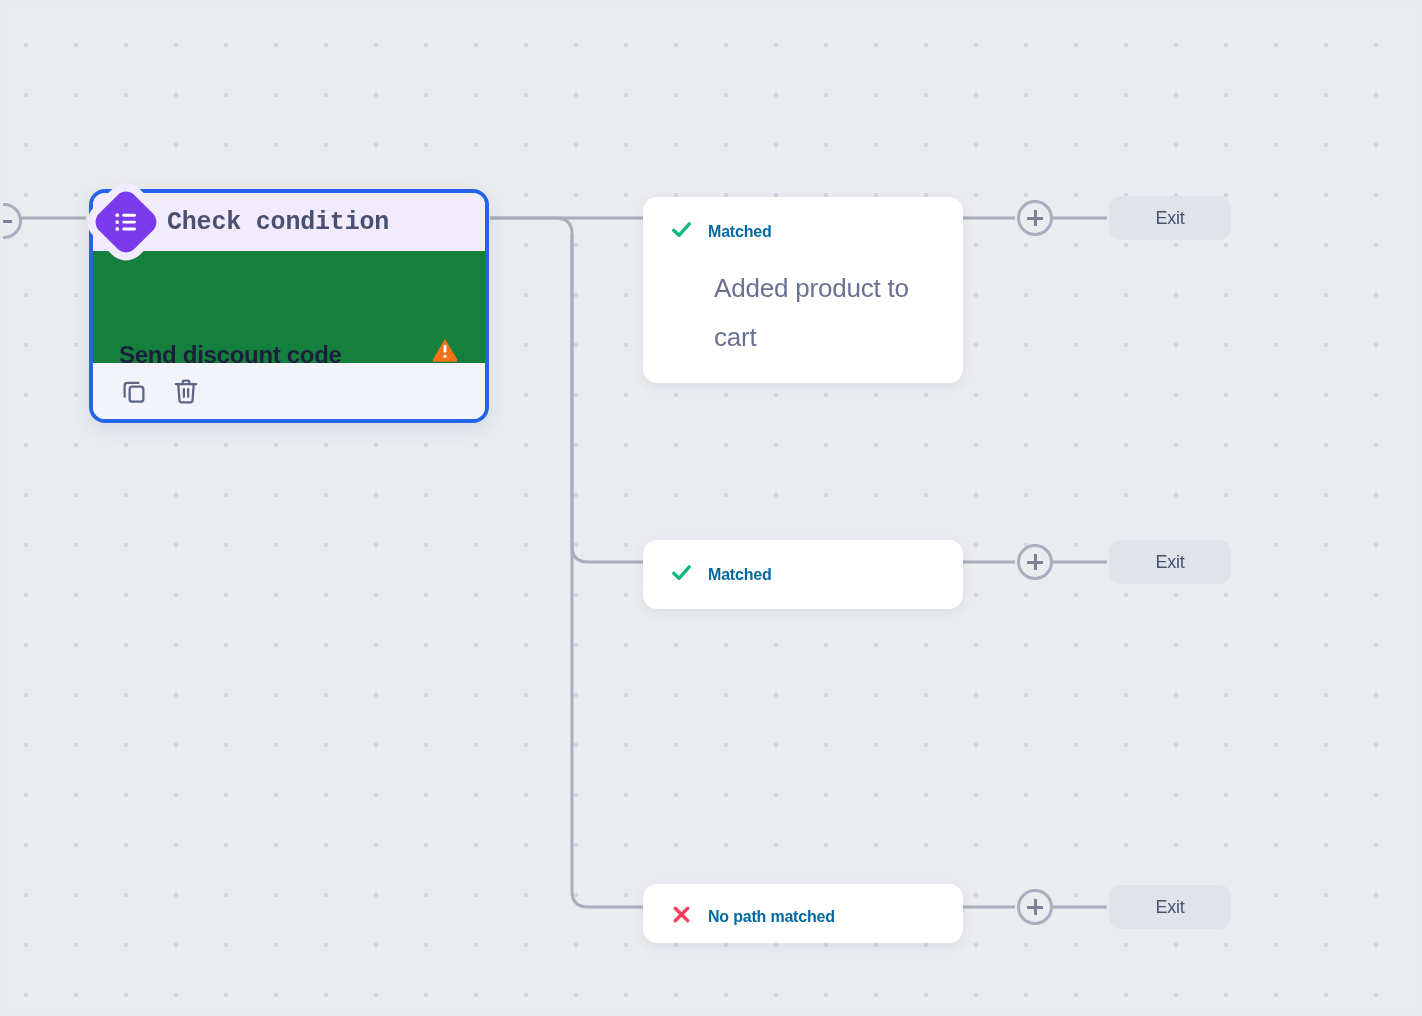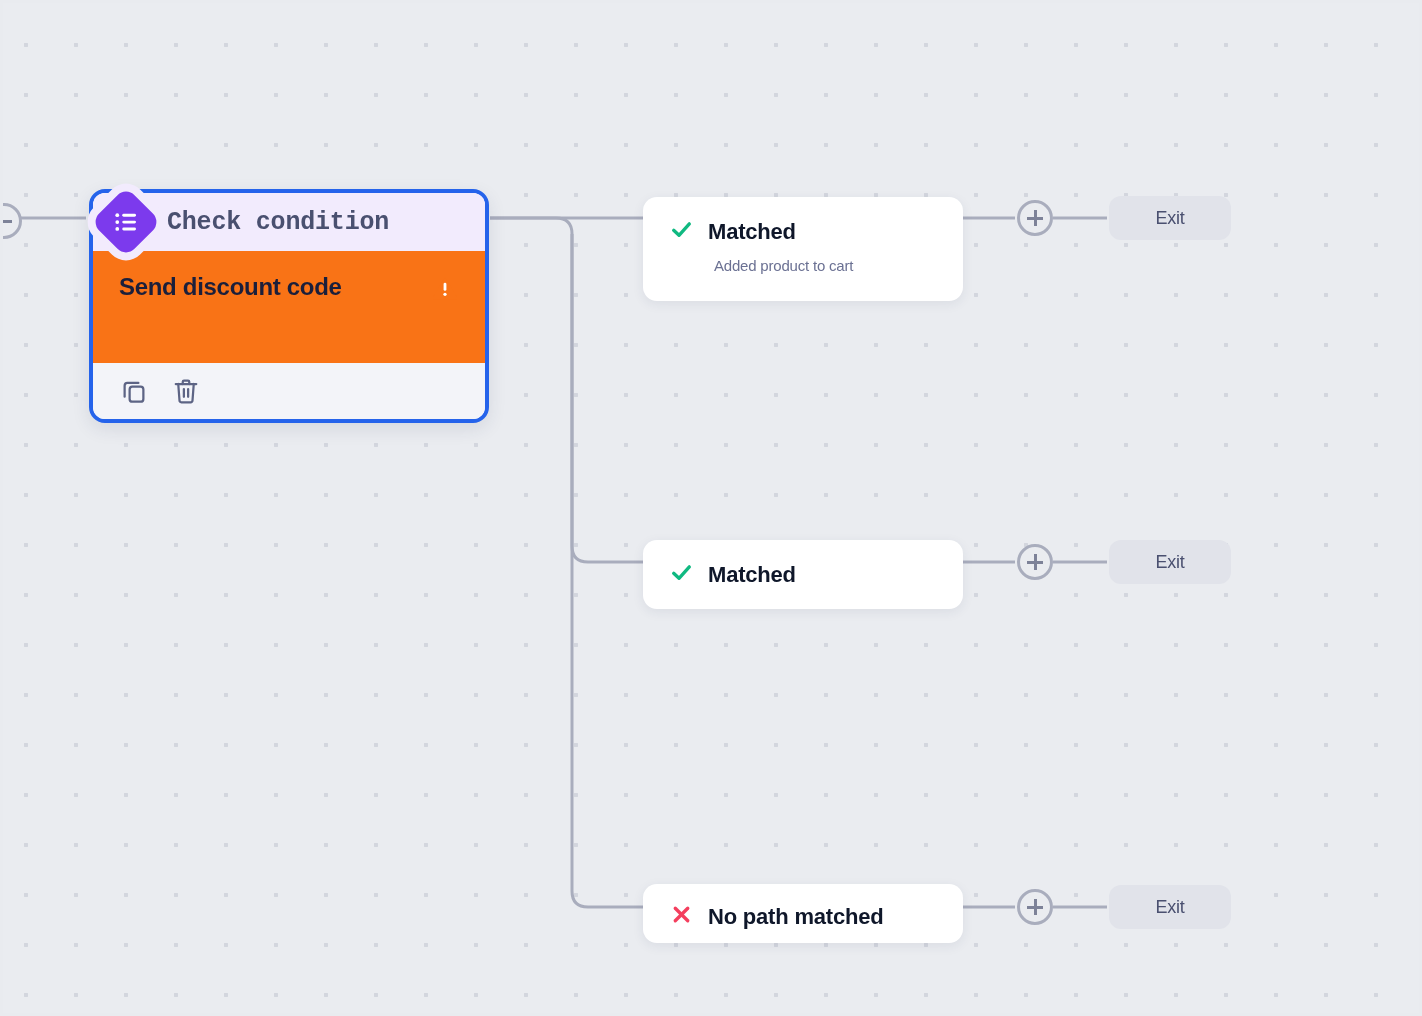--- a/index.html
+++ b/index.html
@@ -143,9 +143,9 @@
     gap: 14px;
   }
   .branch-status {
-    font-size: 22px;
+    font-size: 16px;
     font-weight: 700;
-    color: #0f172a;
+    color: #0369a1;
     letter-spacing: -0.2px;
   }
   .branch-desc {

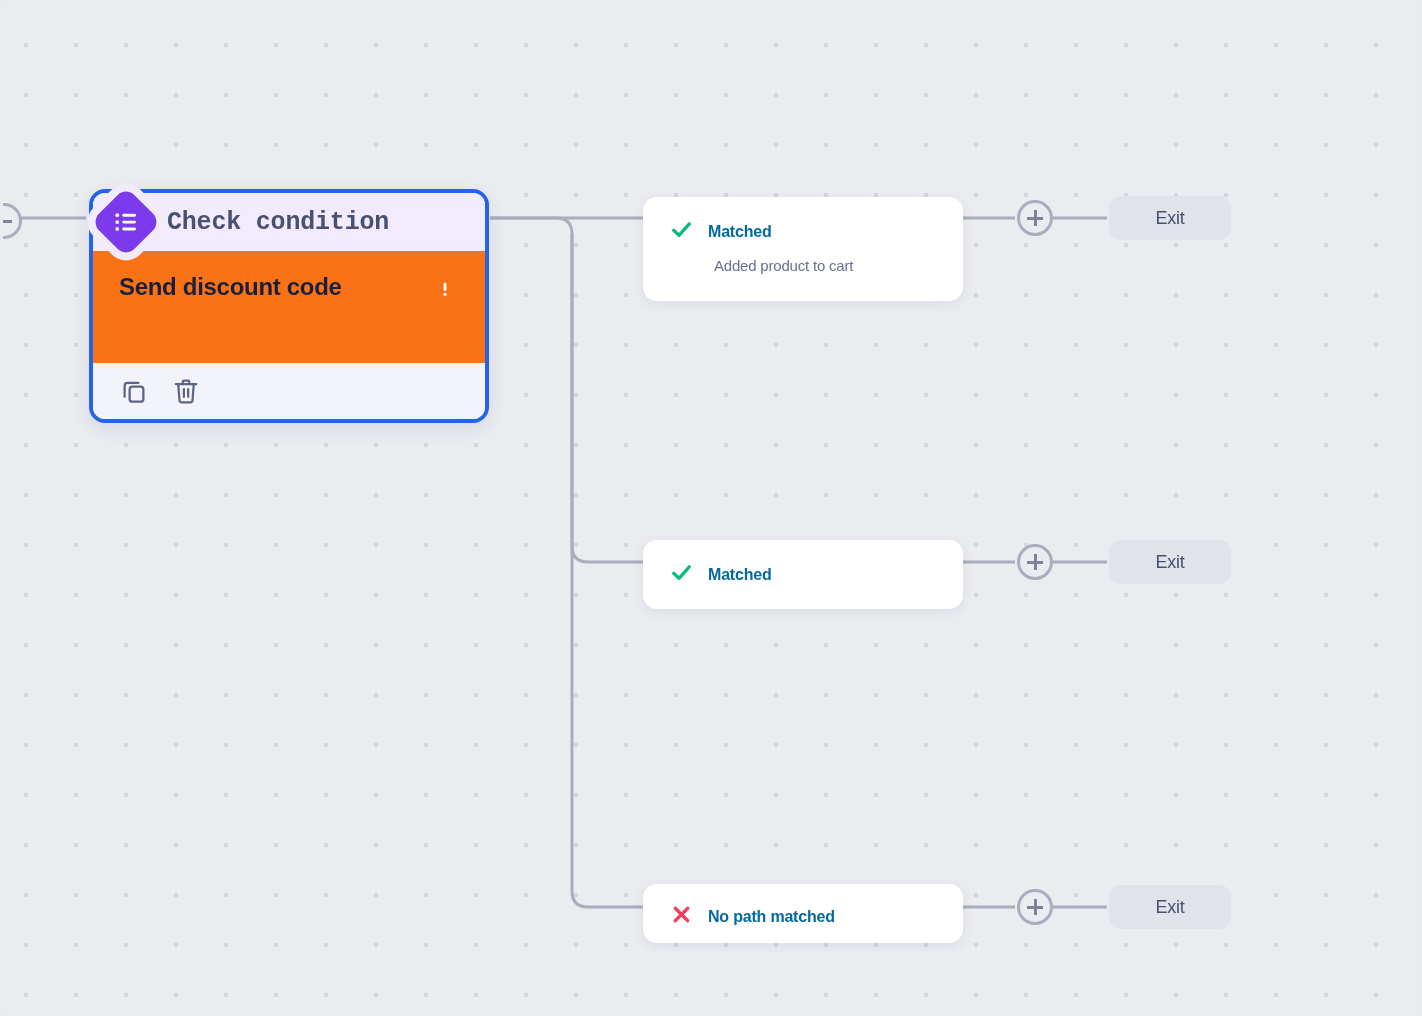--- a/index.html
+++ b/index.html
@@ -149,9 +149,9 @@
     letter-spacing: -0.2px;
   }
   .branch-desc {
-    margin-top: 6px;
+    margin-top: 18px;
     margin-left: 45px;
-    font-size: 15px;
+    font-size: 26px;
     color: #6b7193;
     line-height: 1.9;
     letter-spacing: -0.2px;

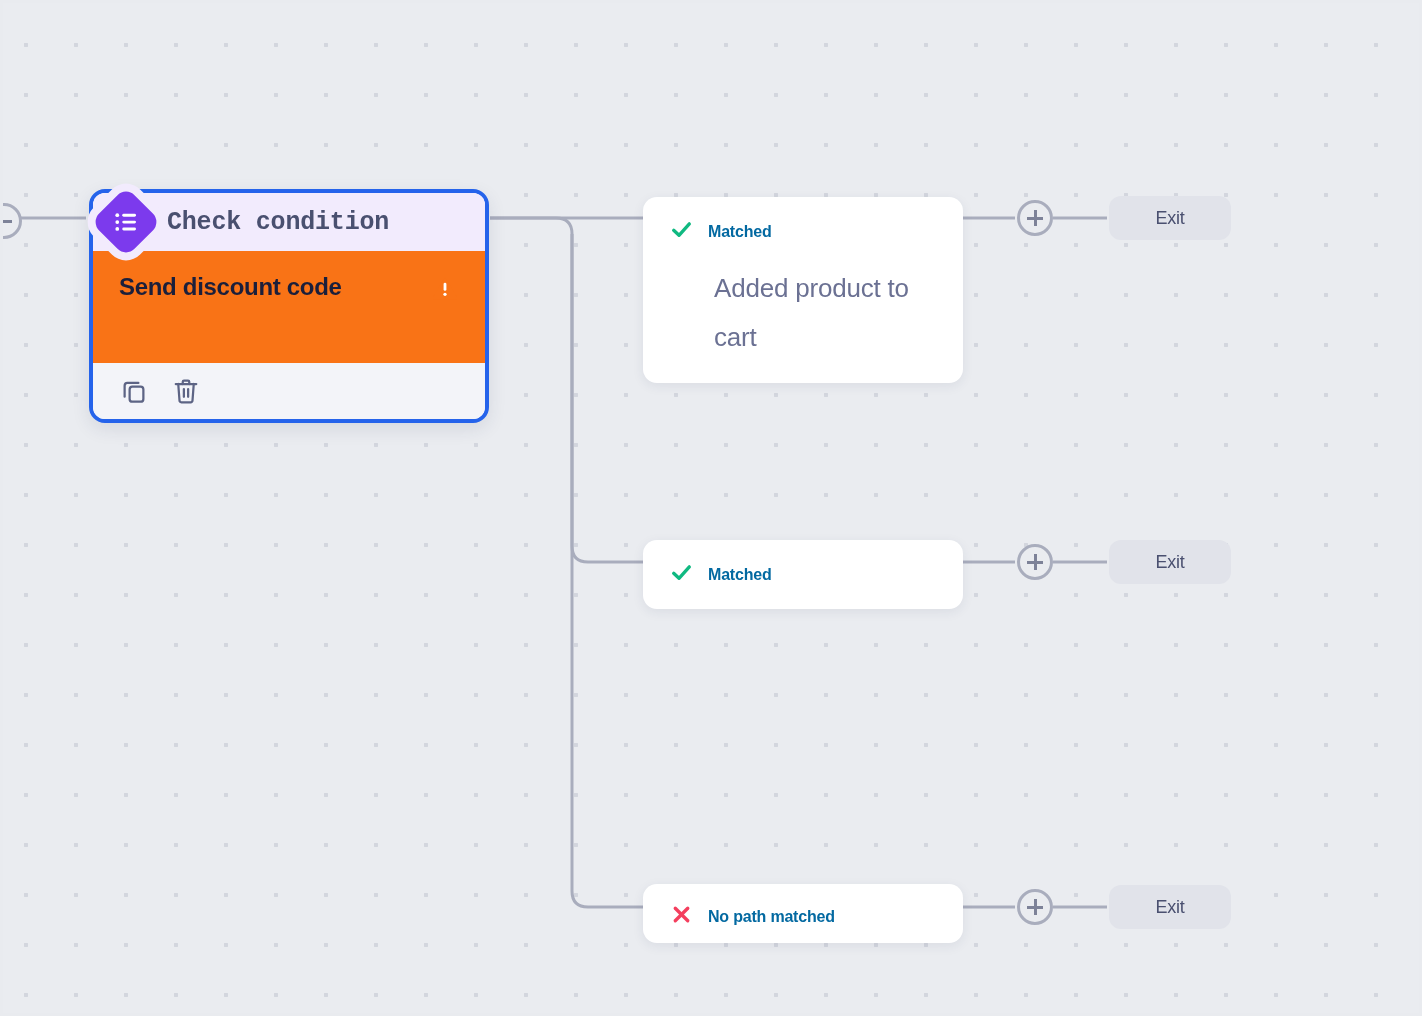--- a/index.html
+++ b/index.html
@@ -67,11 +67,11 @@
   }
   .node-body {
     height: 118px;
-    background: #f97316;
-    display: flex;
-    align-items: flex-start;
+    background: #15803d;
+    display: flex;
+    align-items: flex-end;
     justify-content: space-between;
-    padding: 22px 26px 0 26px;
+    padding: 38px 26px 0 26px;
     box-sizing: border-box;
   }
   .node-label {

